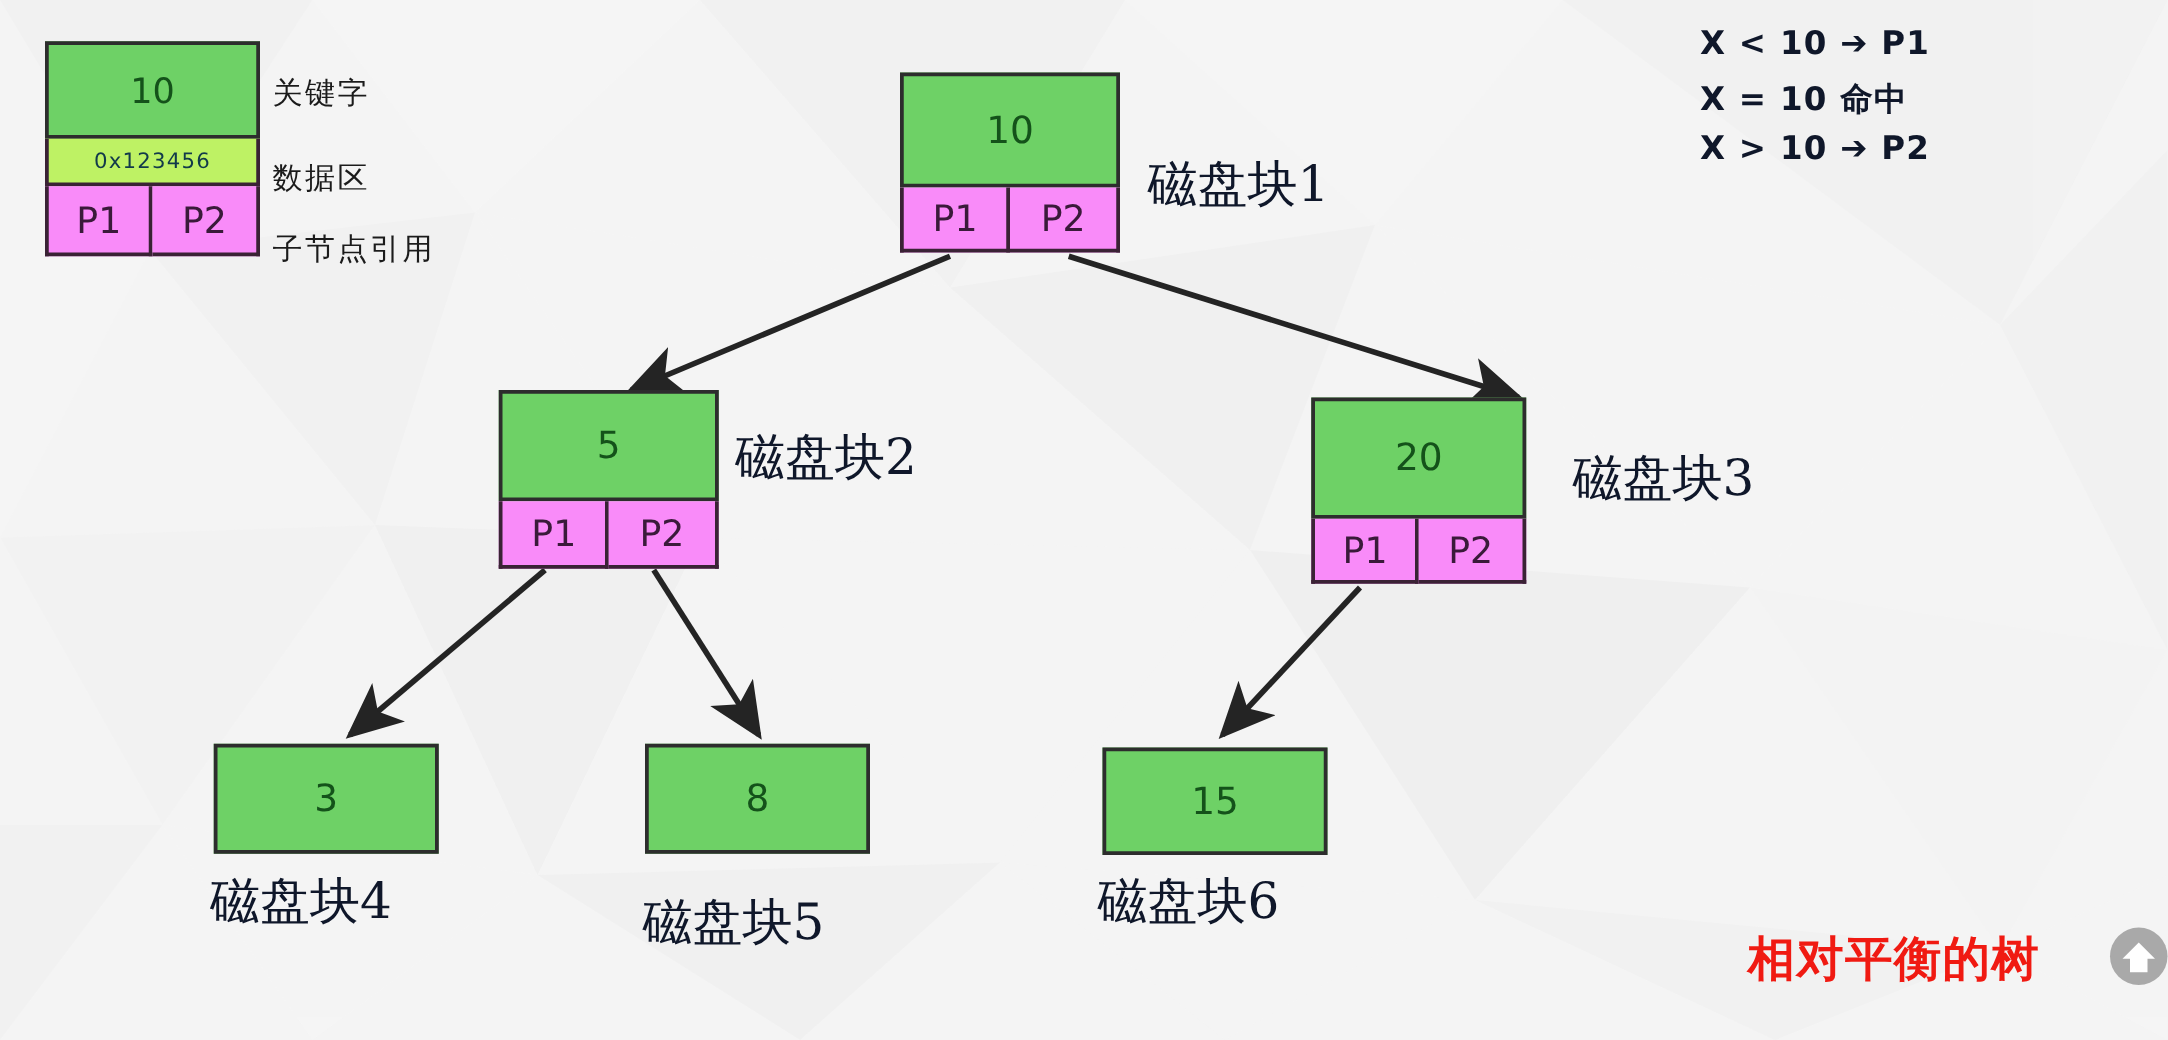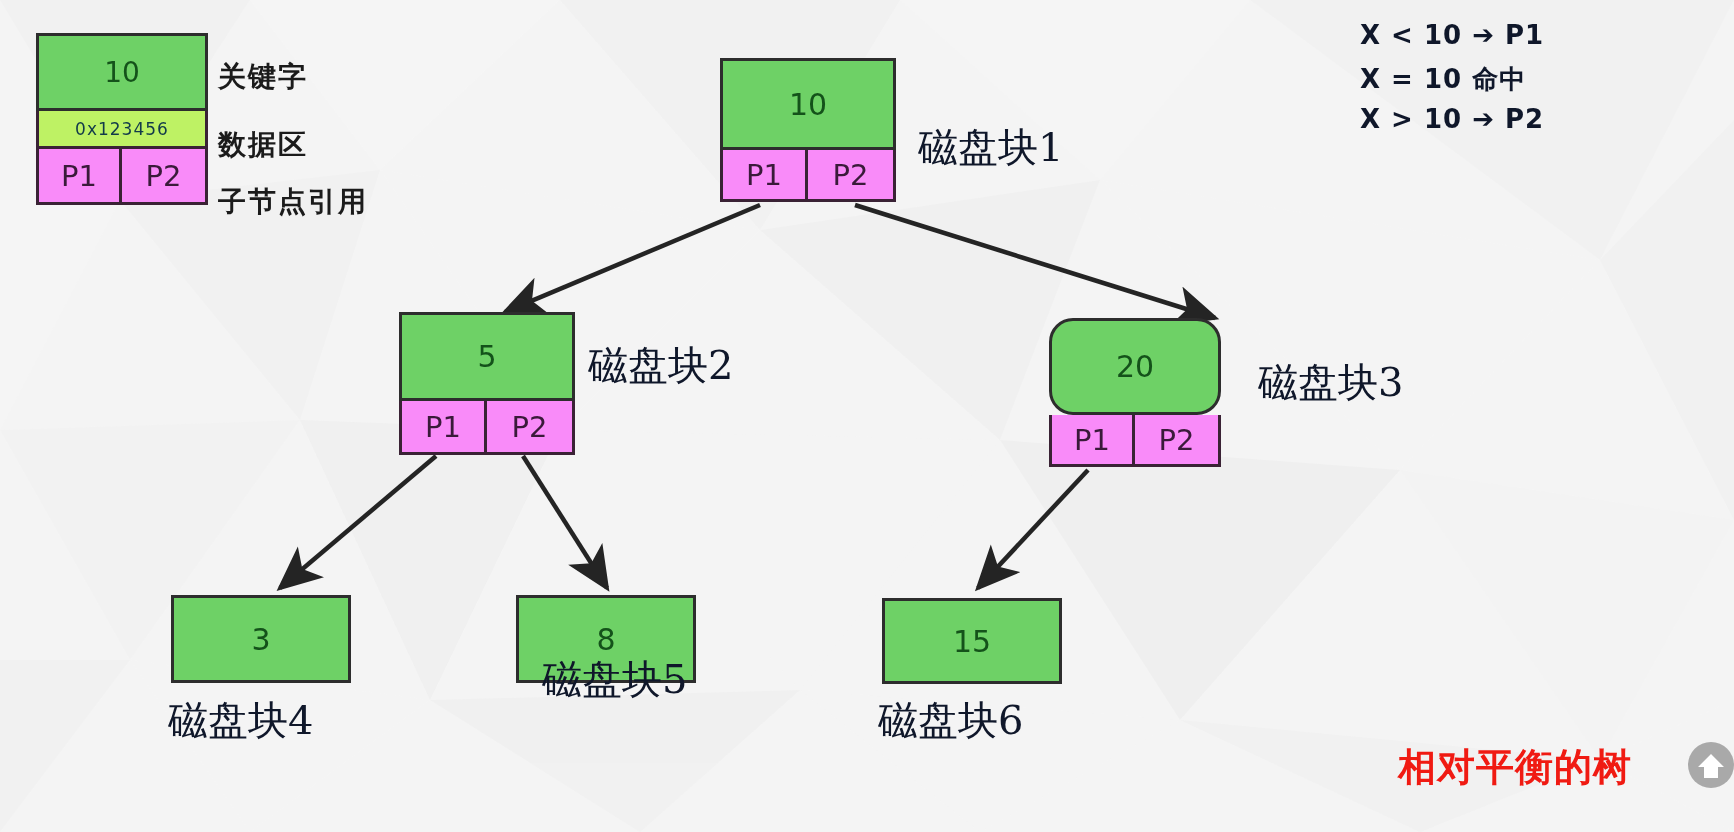--- a/index.html
+++ b/index.html
@@ -53,8 +53,8 @@
   .legend-label{
     position:absolute;
     font-family:"DejaVu Sans",sans-serif;
-    font-weight:bold;
-    font-size:28px;
+    font-weight:normal;
+    font-size:24px;
     color:#1b1b1b;
     letter-spacing:2px;
     white-space:nowrap;

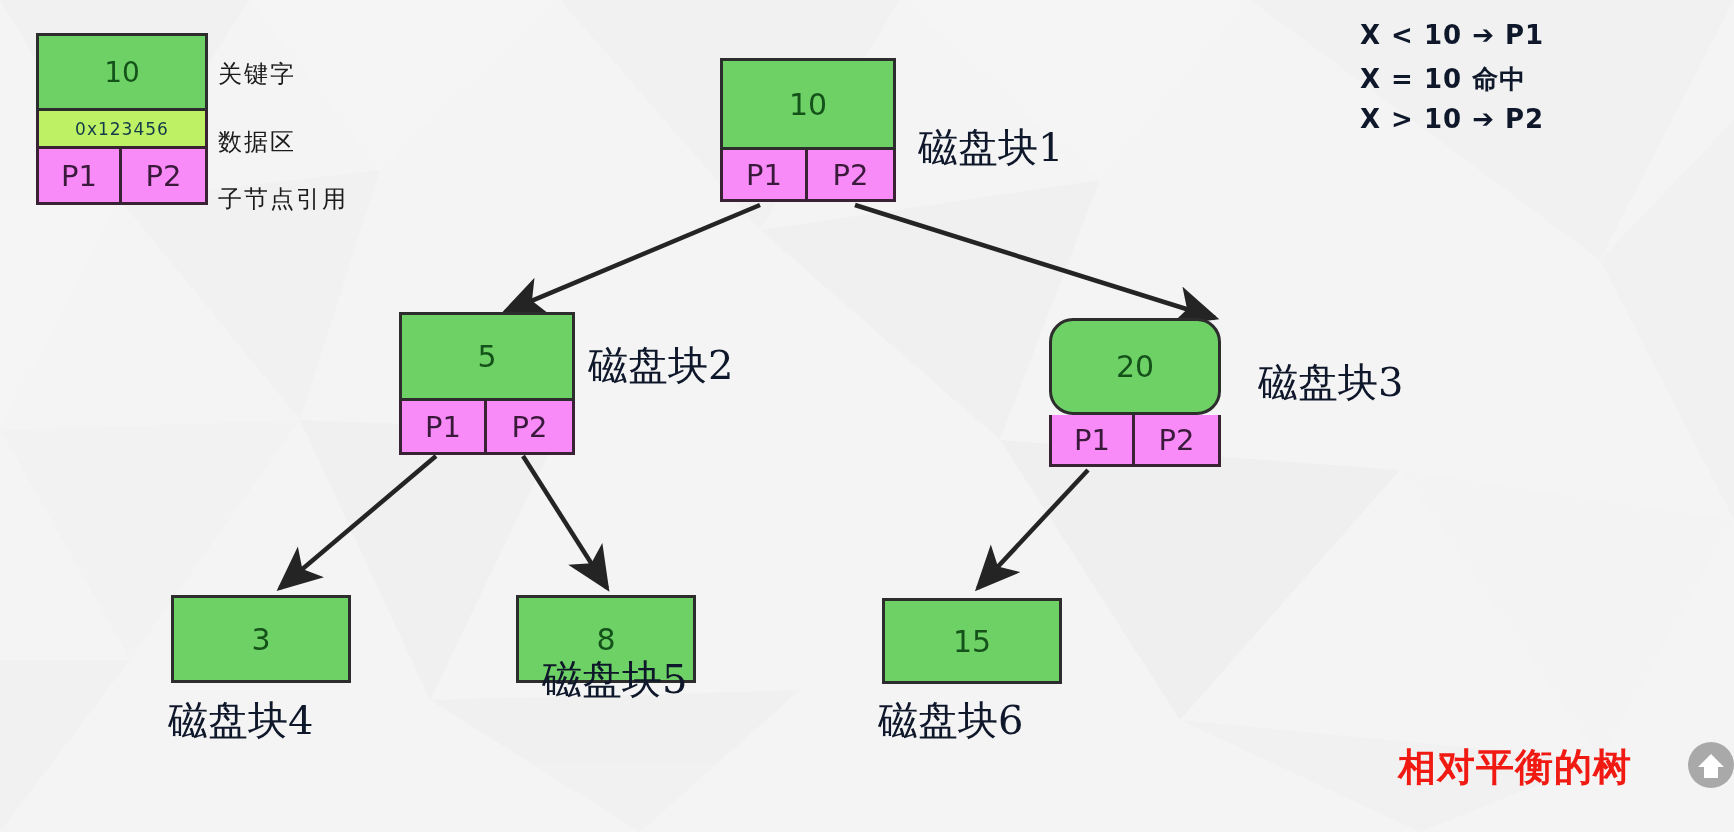--- a/index.html
+++ b/index.html
@@ -182,7 +182,7 @@
   <div class="block-label" style="left:588px;top:338px;">磁盘块2</div>
 
   <div class="node" style="left:1049px;top:318px;width:172px;">
-    <div class="key" style="height:97px;border-radius:24px;">20</div>
+    <div class="key" style="height:97px;">20</div>
     <div class="ptr-row">
       <div class="ptr" style="width:86px;height:52px;">P1</div>
       <div class="ptr second" style="width:86px;height:52px;">P2</div>

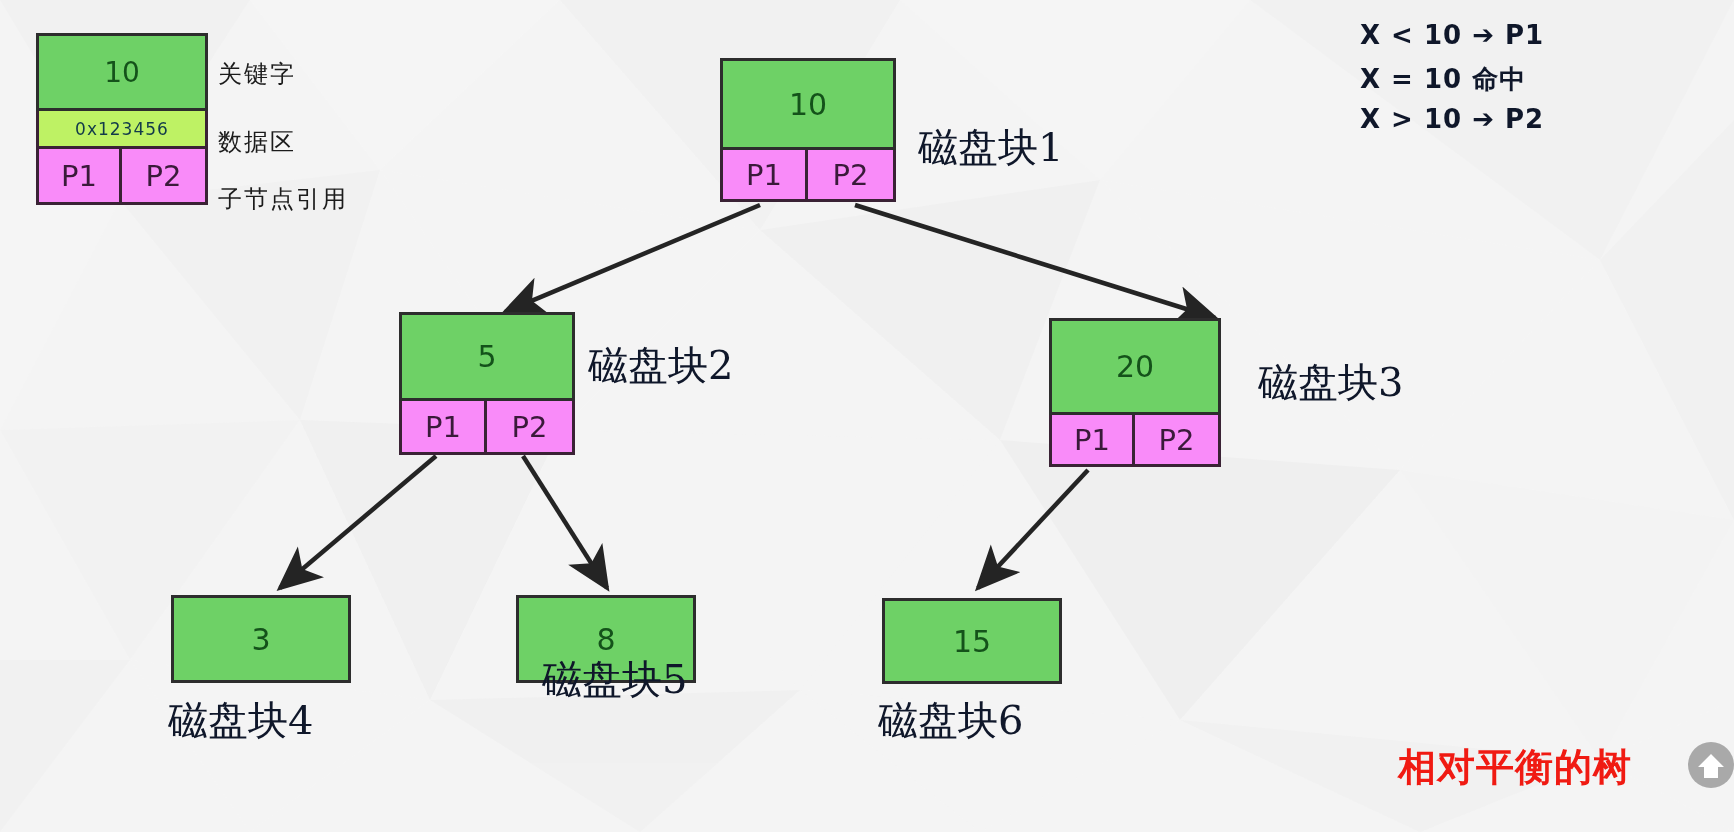--- a/index.html
+++ b/index.html
@@ -198,7 +198,7 @@
   <div class="node" style="left:516px;top:595px;width:180px;">
     <div class="key" style="height:88px;">8</div>
   </div>
-  <div class="block-label" style="left:514px;top:652px;margin-left:28px;">磁盘块5</div>
+  <div class="block-label" style="left:514px;top:710px;">磁盘块5</div>
 
   <div class="node" style="left:882px;top:598px;width:180px;">
     <div class="key" style="height:86px;">15</div>

